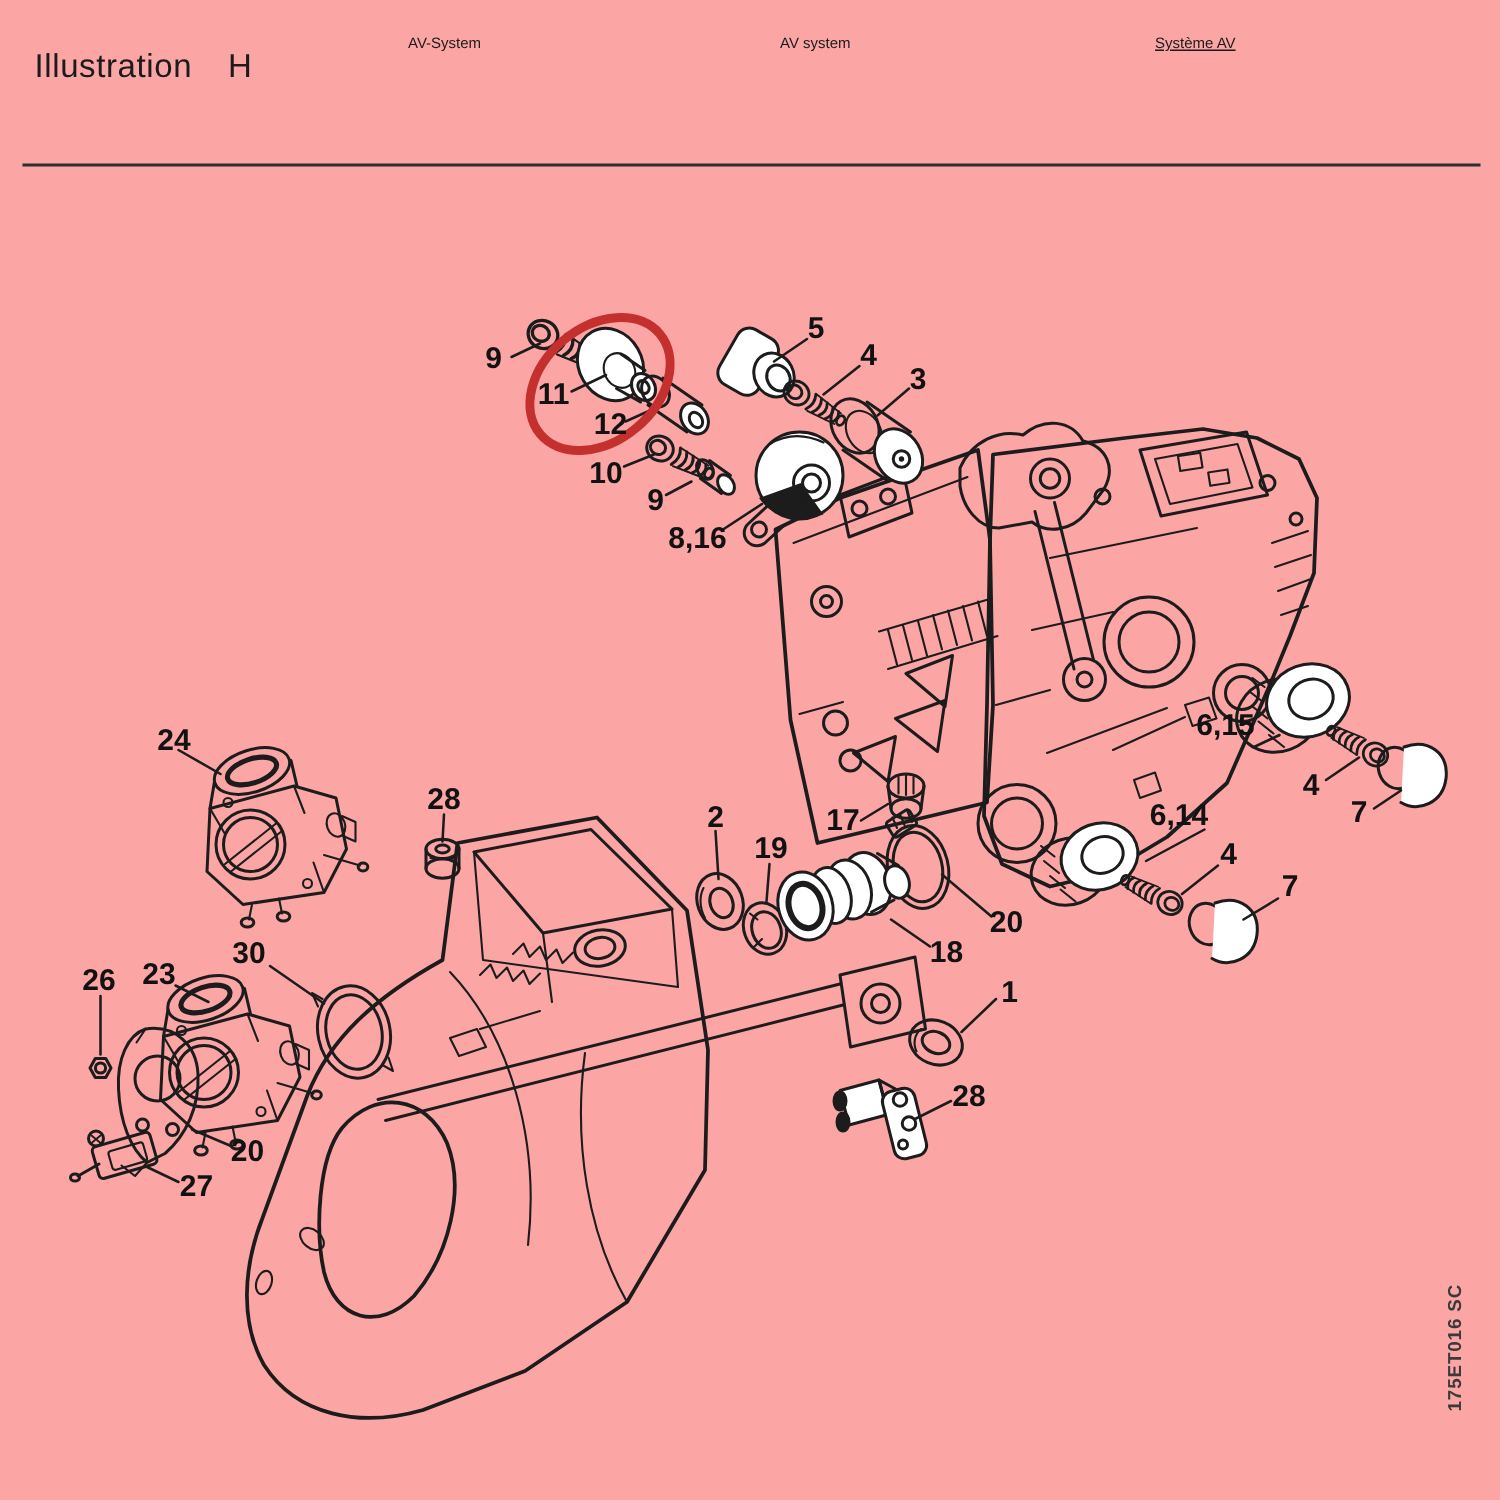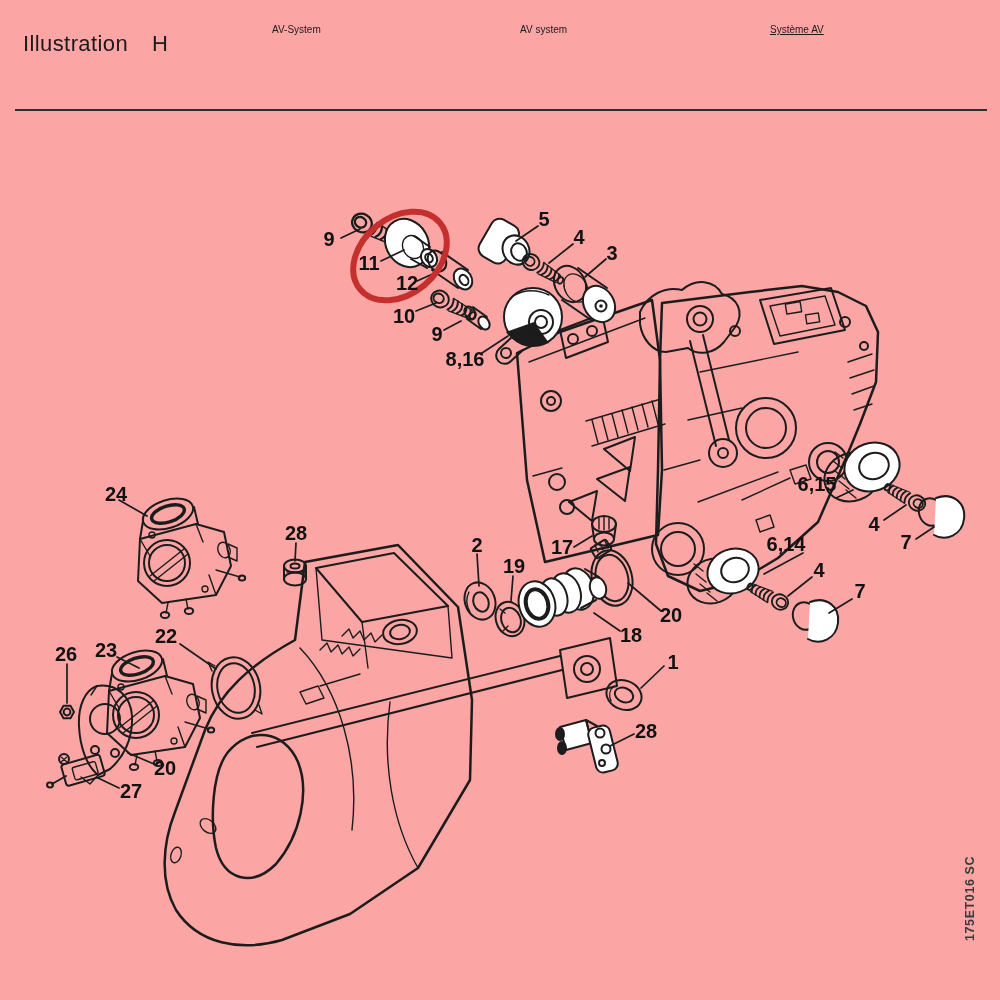--- a/index.html
+++ b/index.html
@@ -351,7 +351,7 @@
   <div class="plabel" style="left:631px;top:635px">18</div>
   <div class="plabel" style="left:673px;top:662px">1</div>
   <div class="plabel" style="left:646px;top:731px">28</div>
-  <div class="plabel" style="left:166px;top:636px">22</div>
+  <div class="plabel" style="left:166px;top:636px">30</div>
   <div class="plabel" style="left:106px;top:650px">23</div>
   <div class="plabel" style="left:66px;top:654px">26</div>
   <div class="plabel" style="left:165px;top:768px">20</div>

